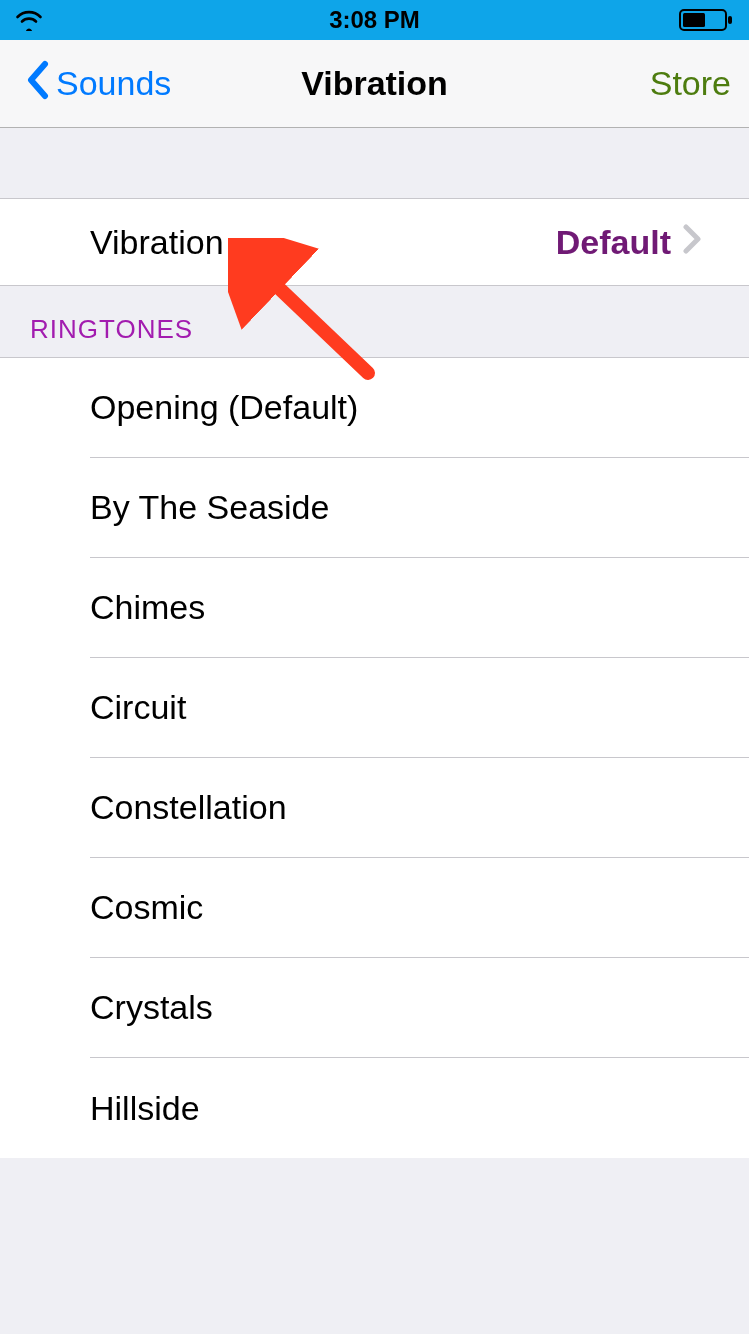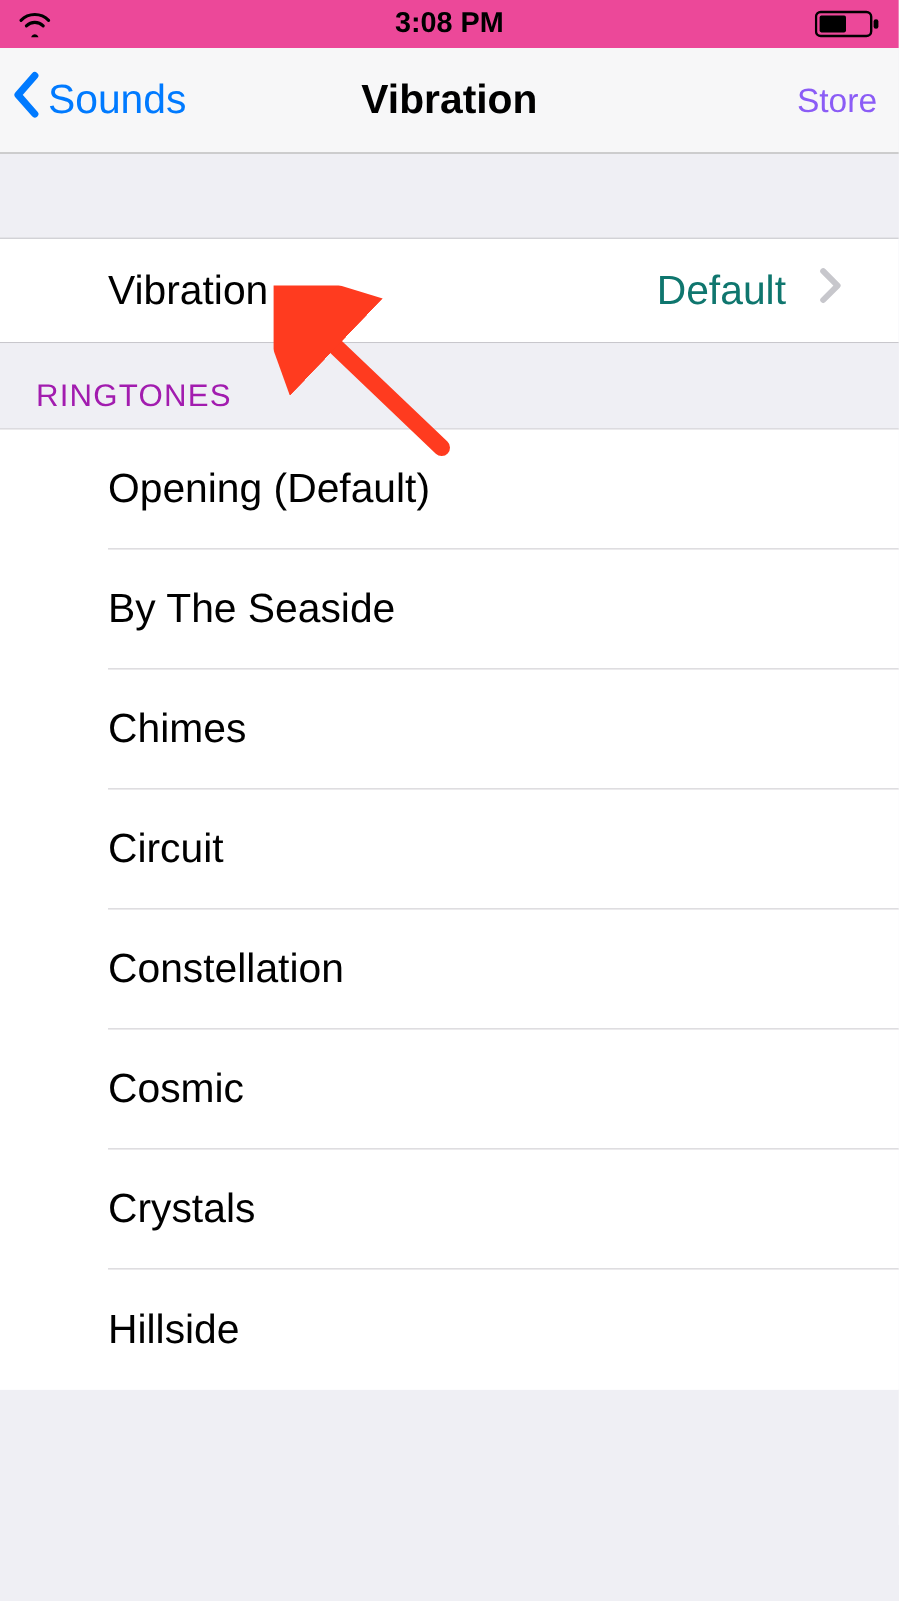--- a/index.html
+++ b/index.html
@@ -22,7 +22,7 @@
       align-items: center;
       justify-content: space-between;
       padding: 0 14px;
-      background: #ec4899;
+      background: #0ea5e9;
     }
     .status-left {
       display: flex;

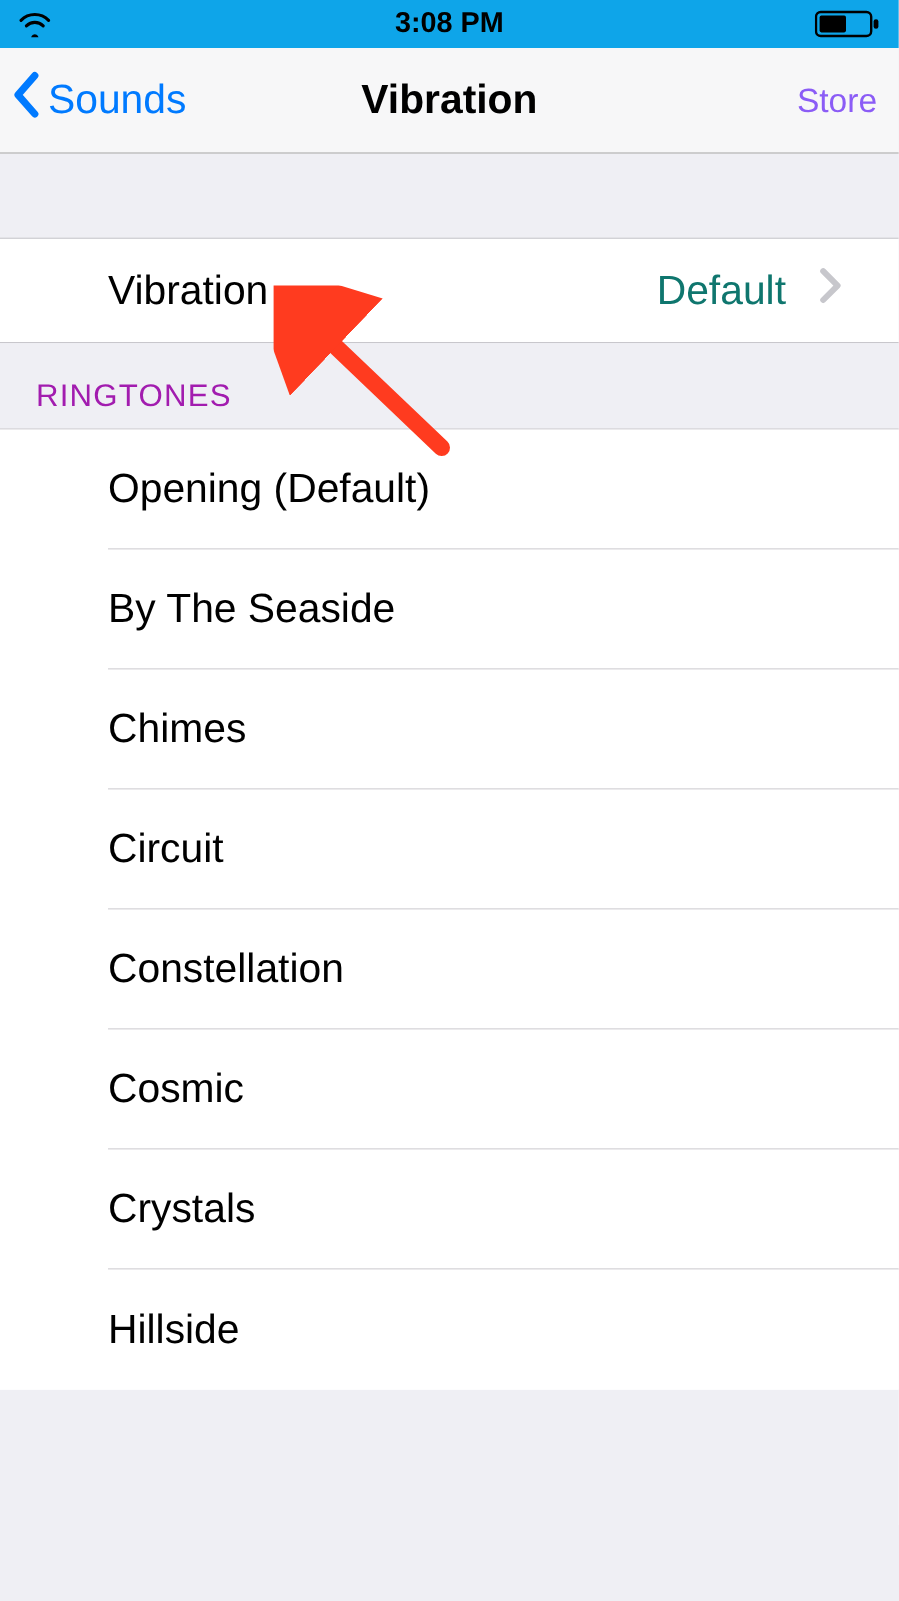--- a/index.html
+++ b/index.html
@@ -53,7 +53,7 @@
       display: flex;
       align-items: center;
       justify-content: space-between;
-      padding: 0 18px 0 10px;
+      padding: 0 18px 0 26px;
       position: relative;
     }
     .nav-back {

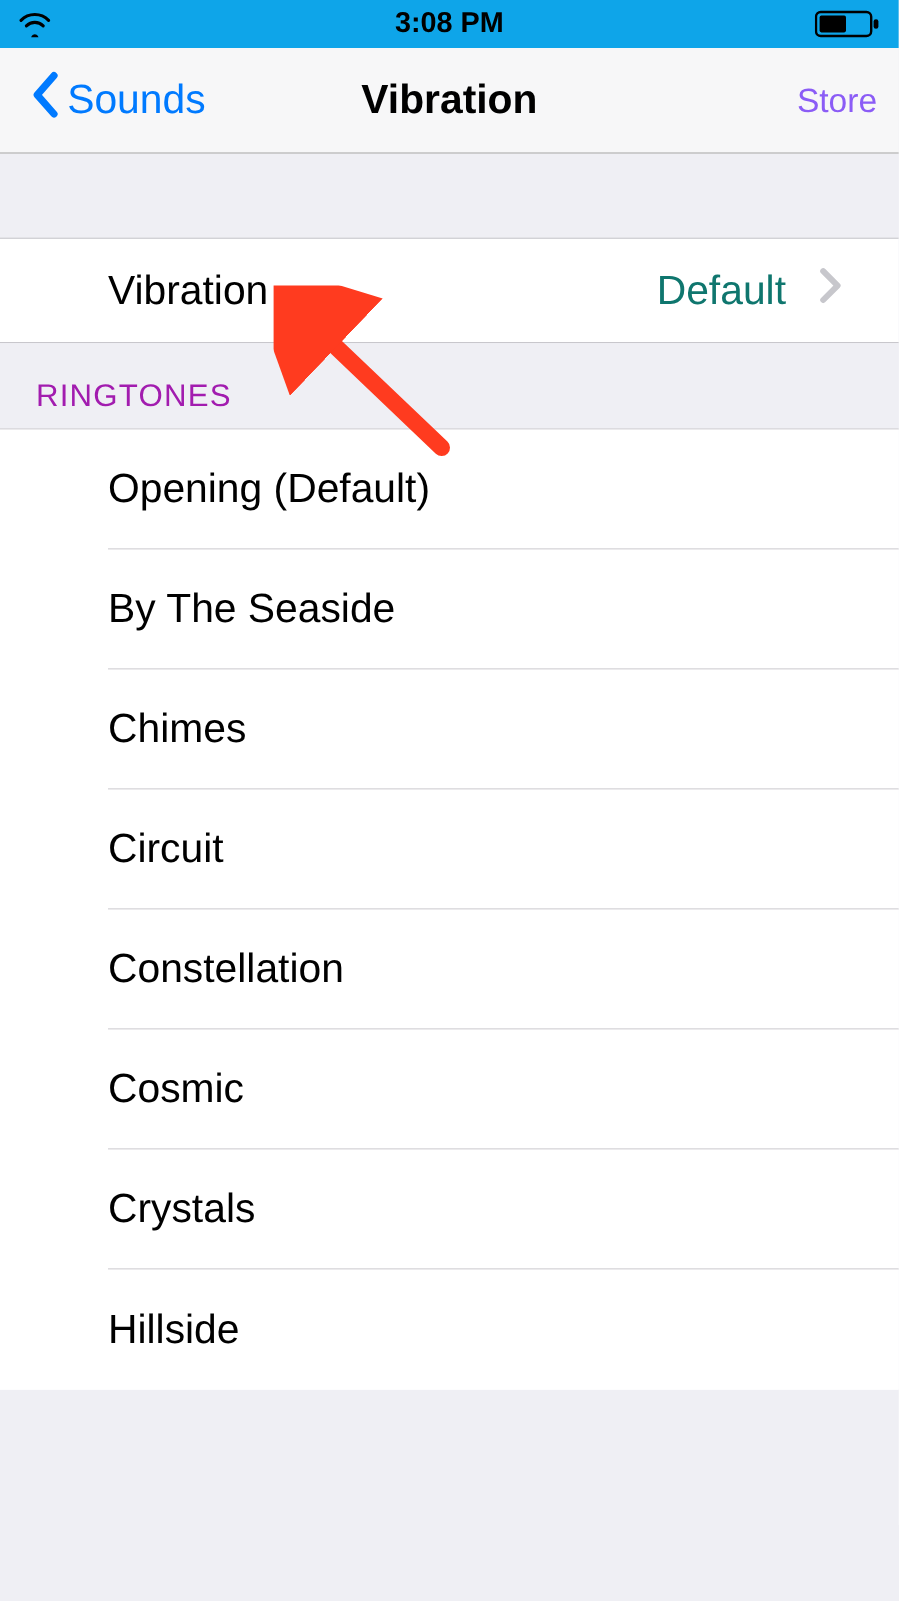--- a/index.html
+++ b/index.html
@@ -75,8 +75,8 @@
       color: #000;
     }
     .nav-right {
-      color: #8b5cf6;
-      font-size: 28px;
+      color: #4d7c0f;
+      font-size: 34px;
       font-weight: 400;
     }
     .section-spacer {

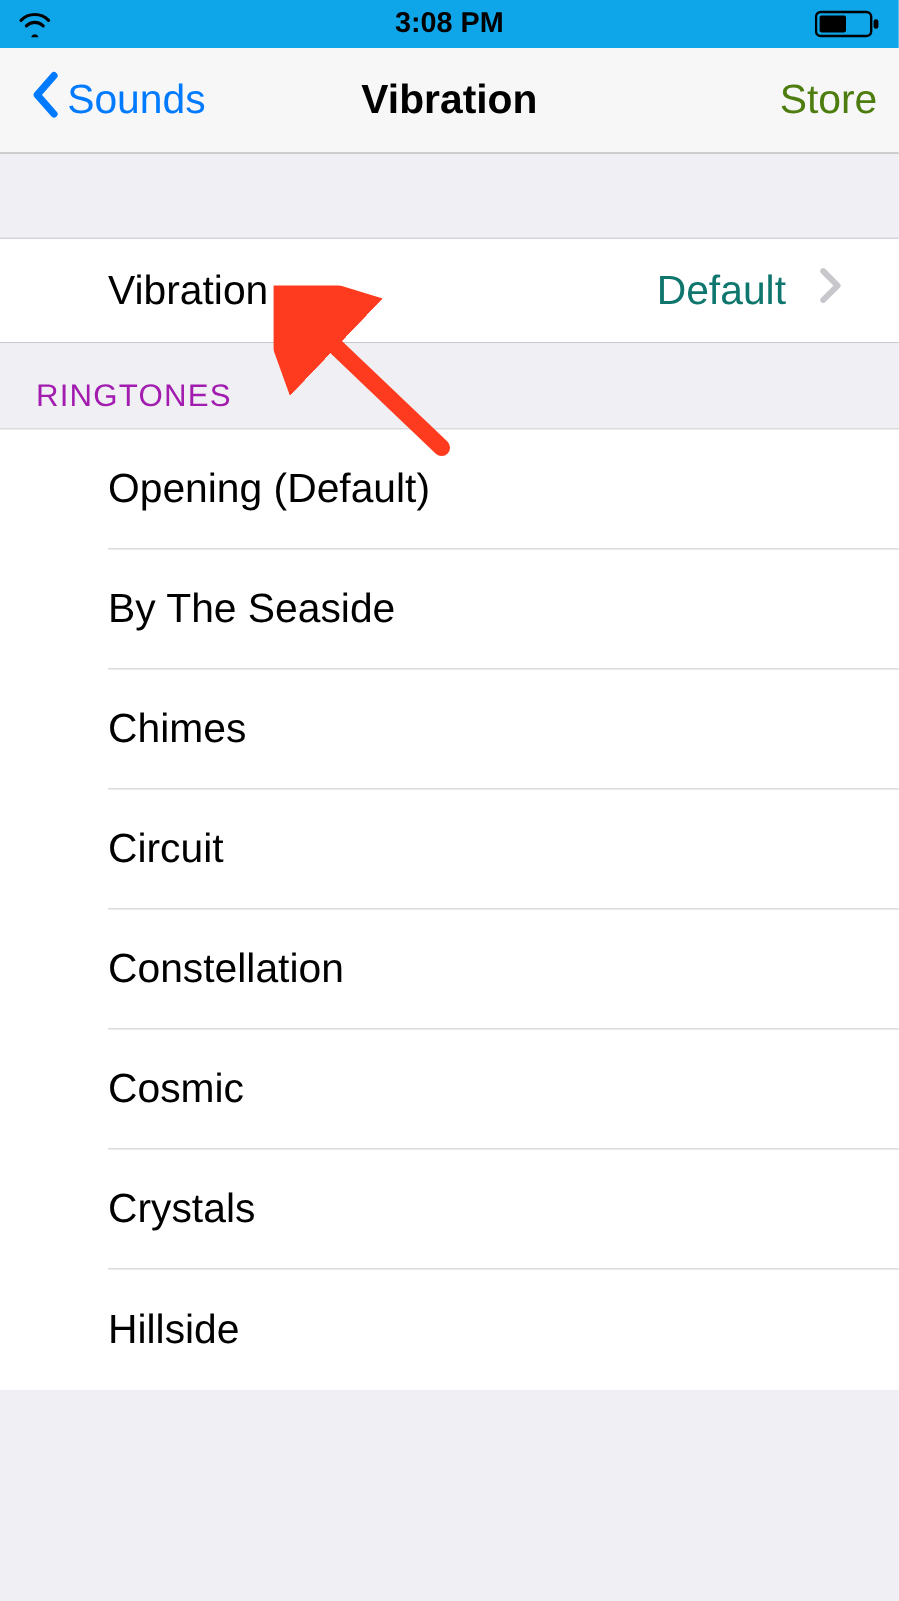--- a/index.html
+++ b/index.html
@@ -98,9 +98,10 @@
       flex: 1;
     }
     .cell-value {
-      color: #0f766e;
-      font-size: 34px;
-      margin-right: 28px;
+      color: #701a75;
+      font-size: 34px;
+      margin-right: 12px;
+      font-weight: bold;
     }
     .chevron-right {
       color: #c7c7cc;

